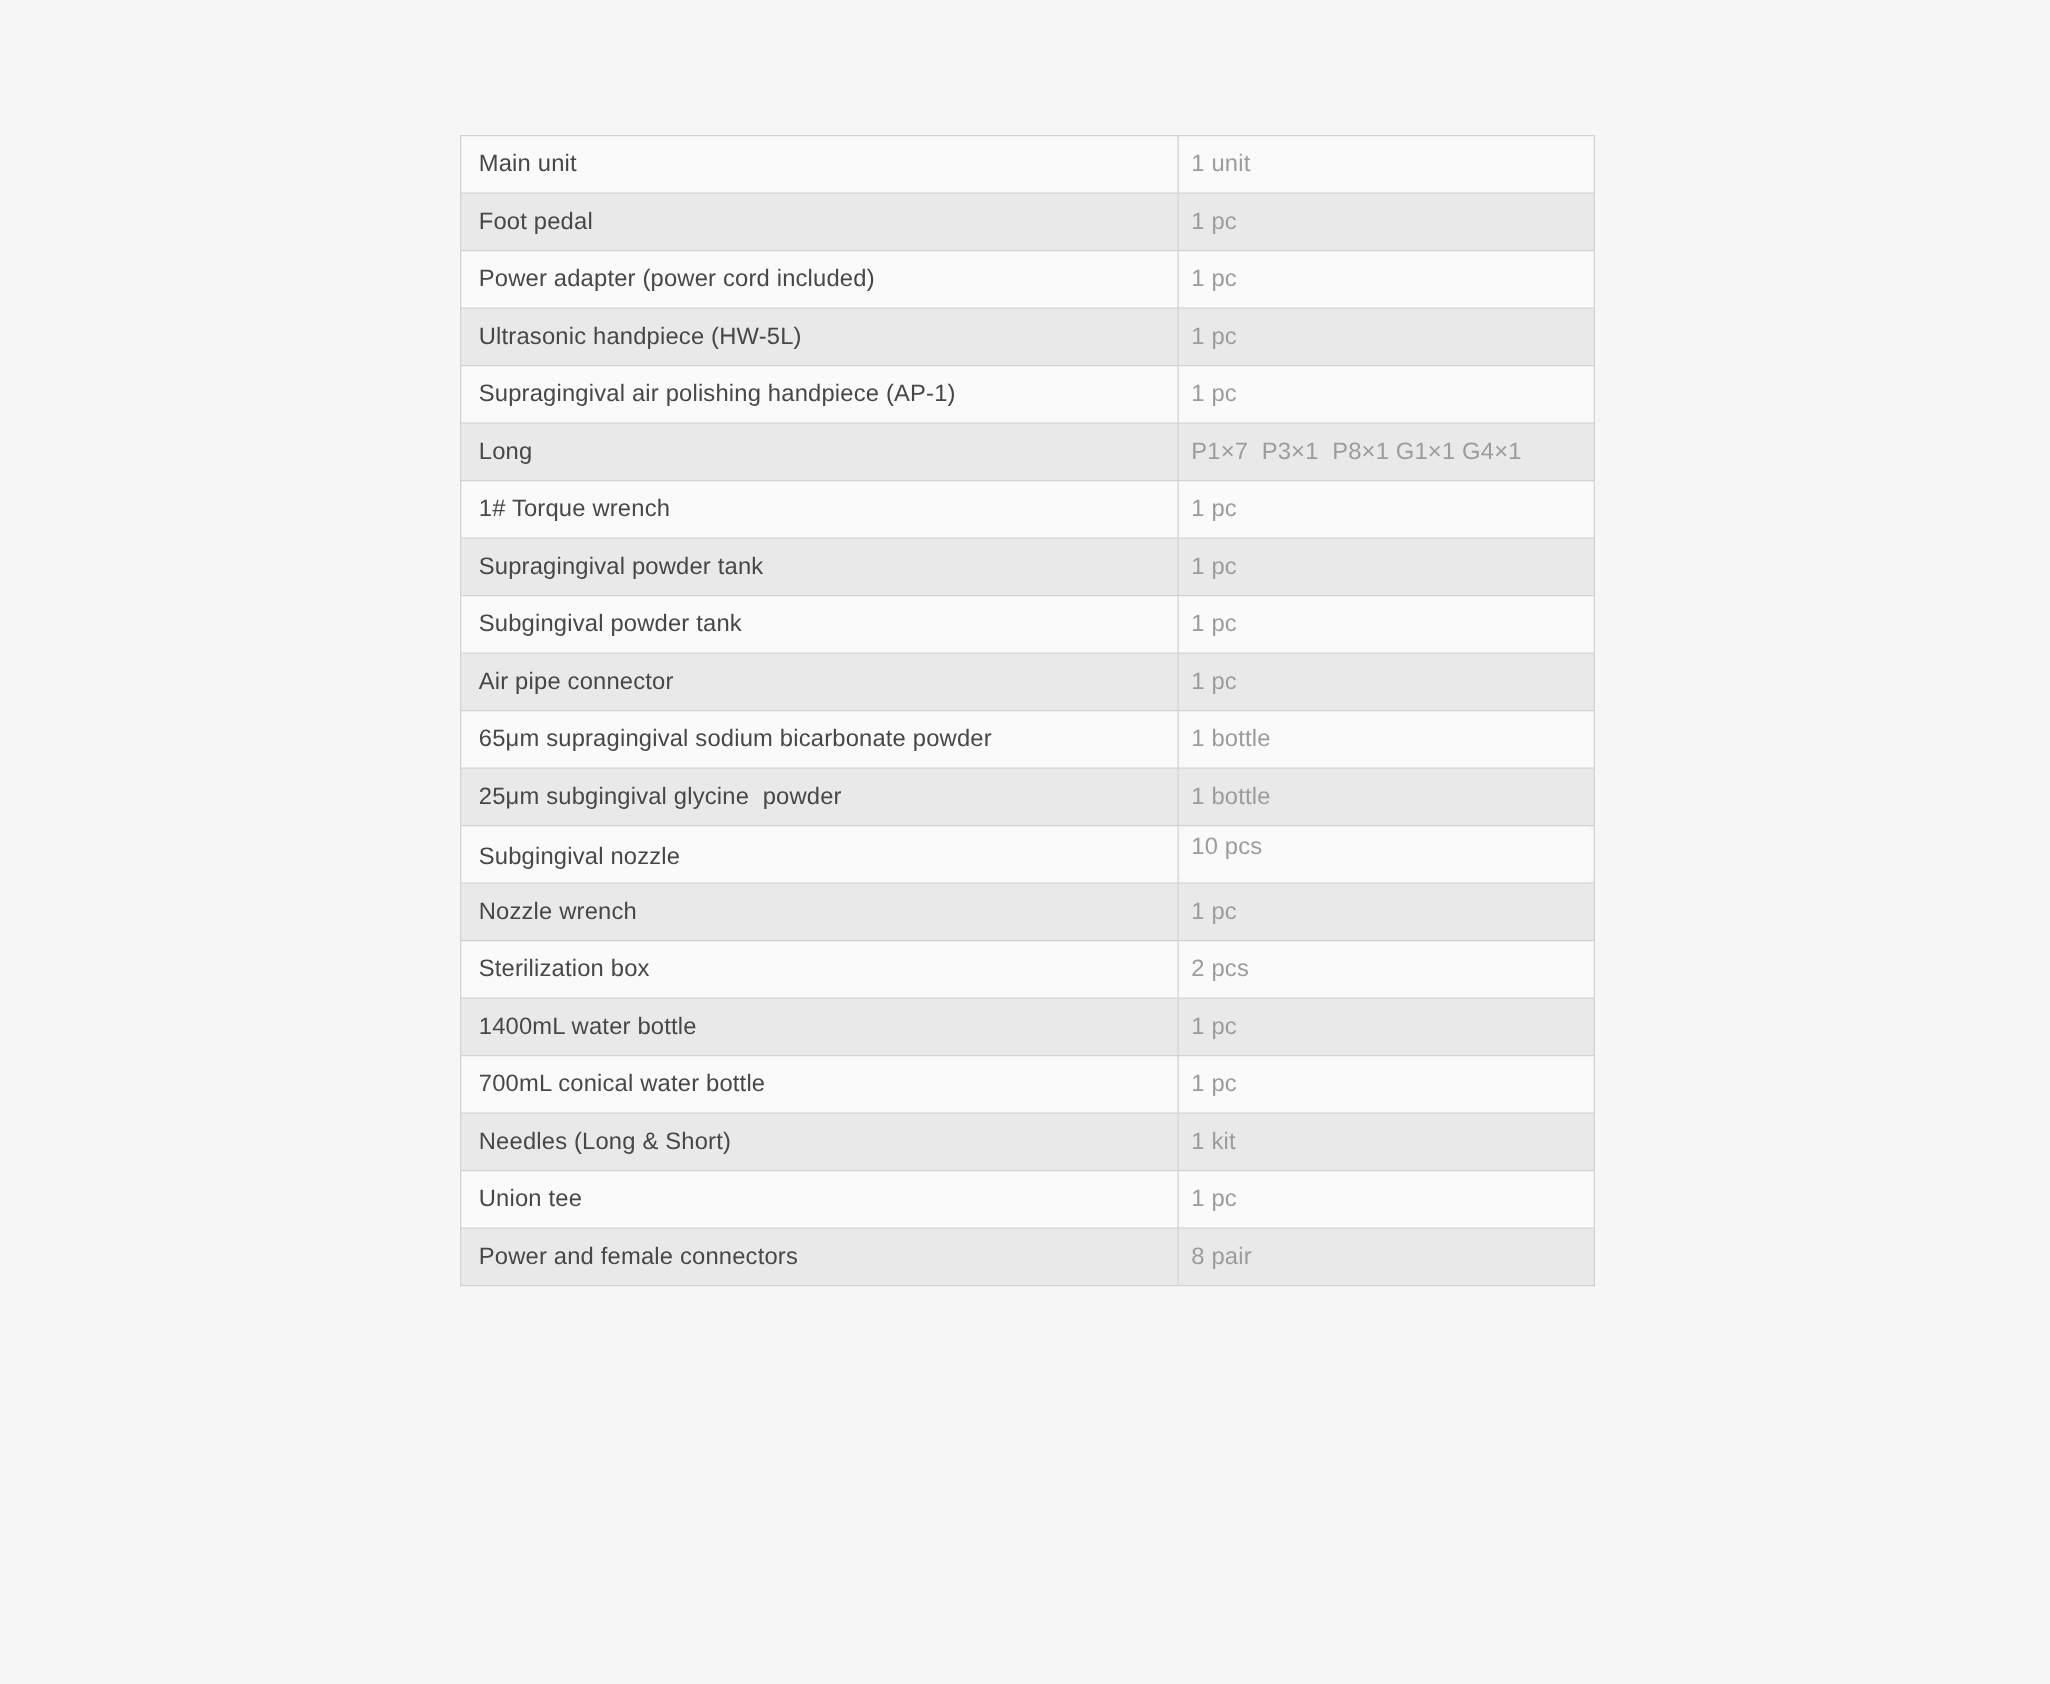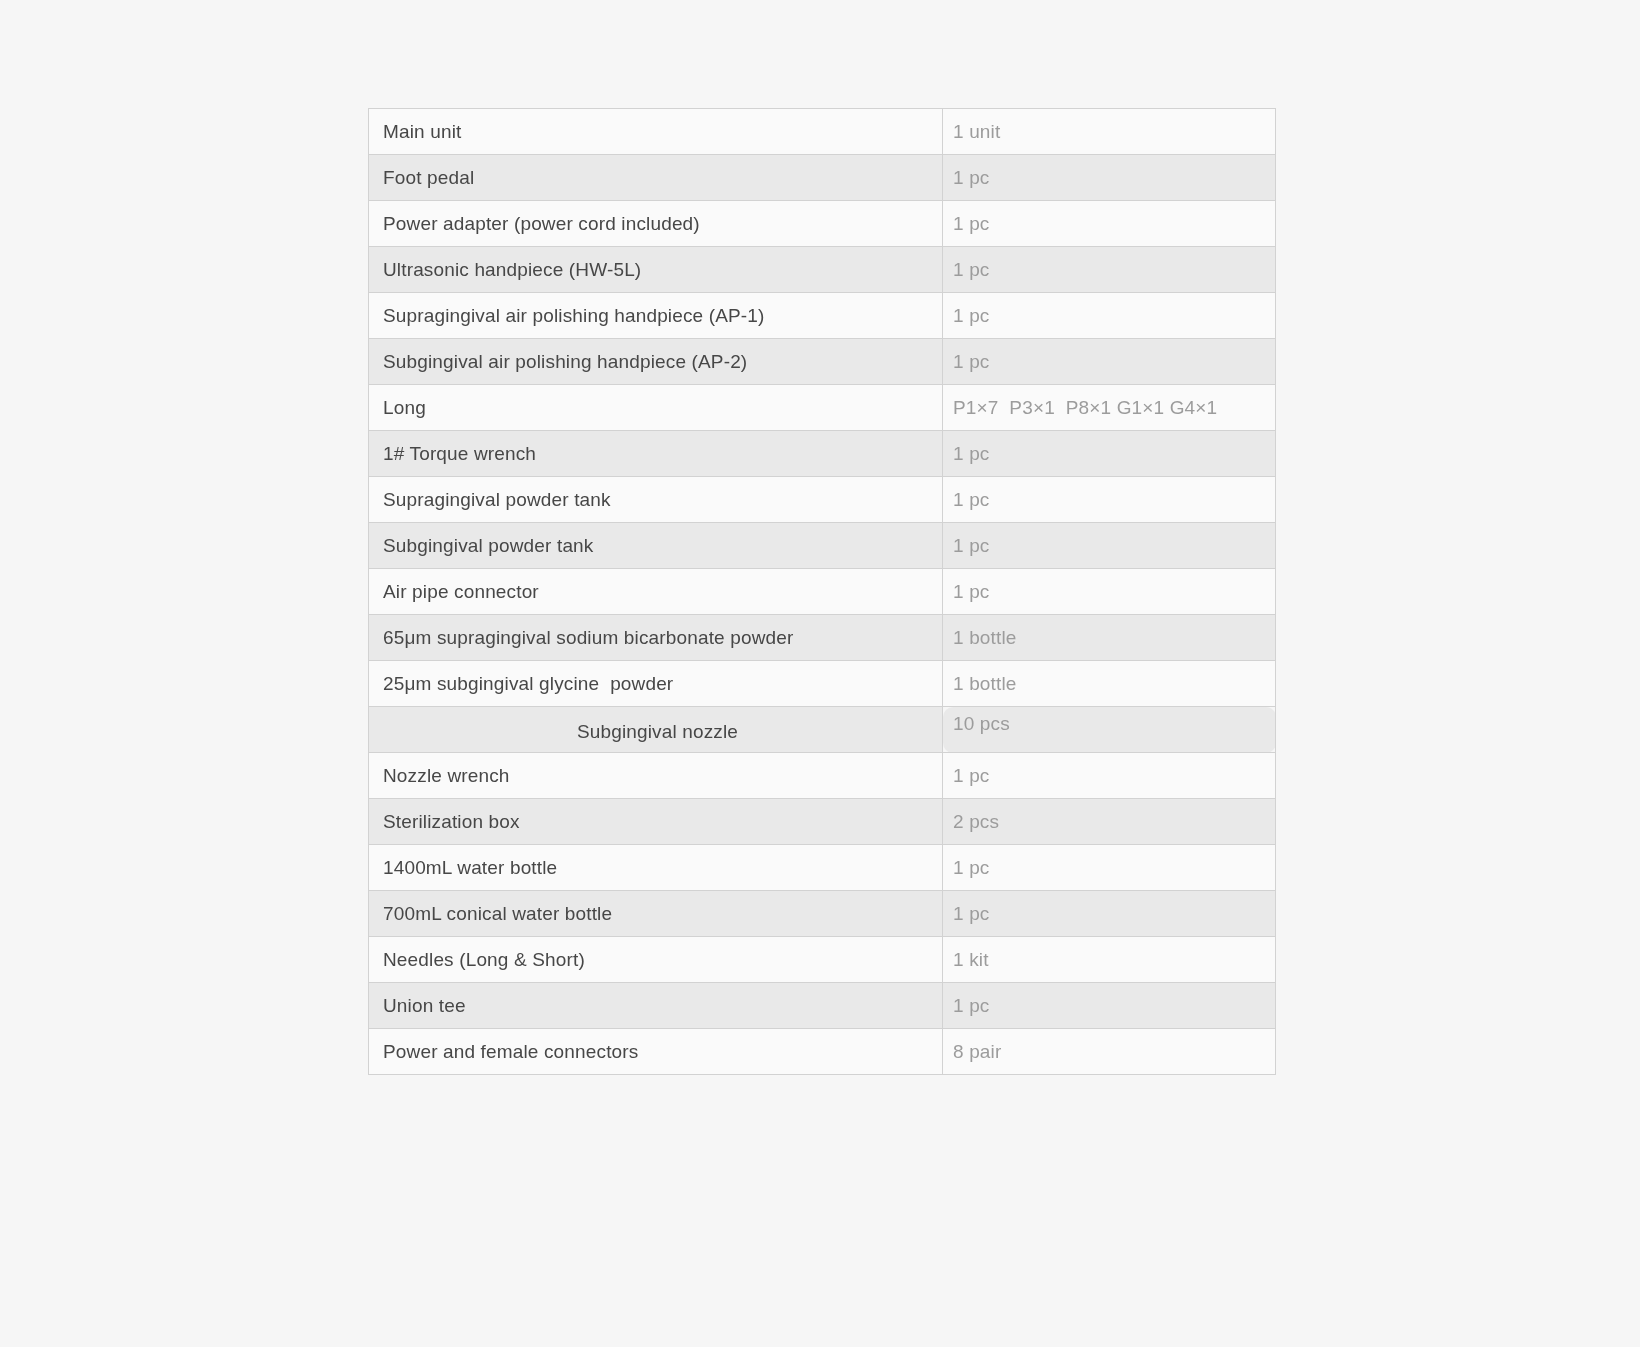--- a/index.html
+++ b/index.html
@@ -86,10 +86,6 @@
         <td class="cell-qty">1 pc</td>
       </tr>
       <tr>
-        <td class="cell-item">Subgingival air polishing handpiece (AP-2)</td>
-        <td class="cell-qty">1 pc</td>
-      </tr>
-      <tr>
         <td class="cell-item">Long</td>
         <td class="cell-qty">P1×7  P3×1  P8×1 G1×1 G4×1</td>
       </tr>

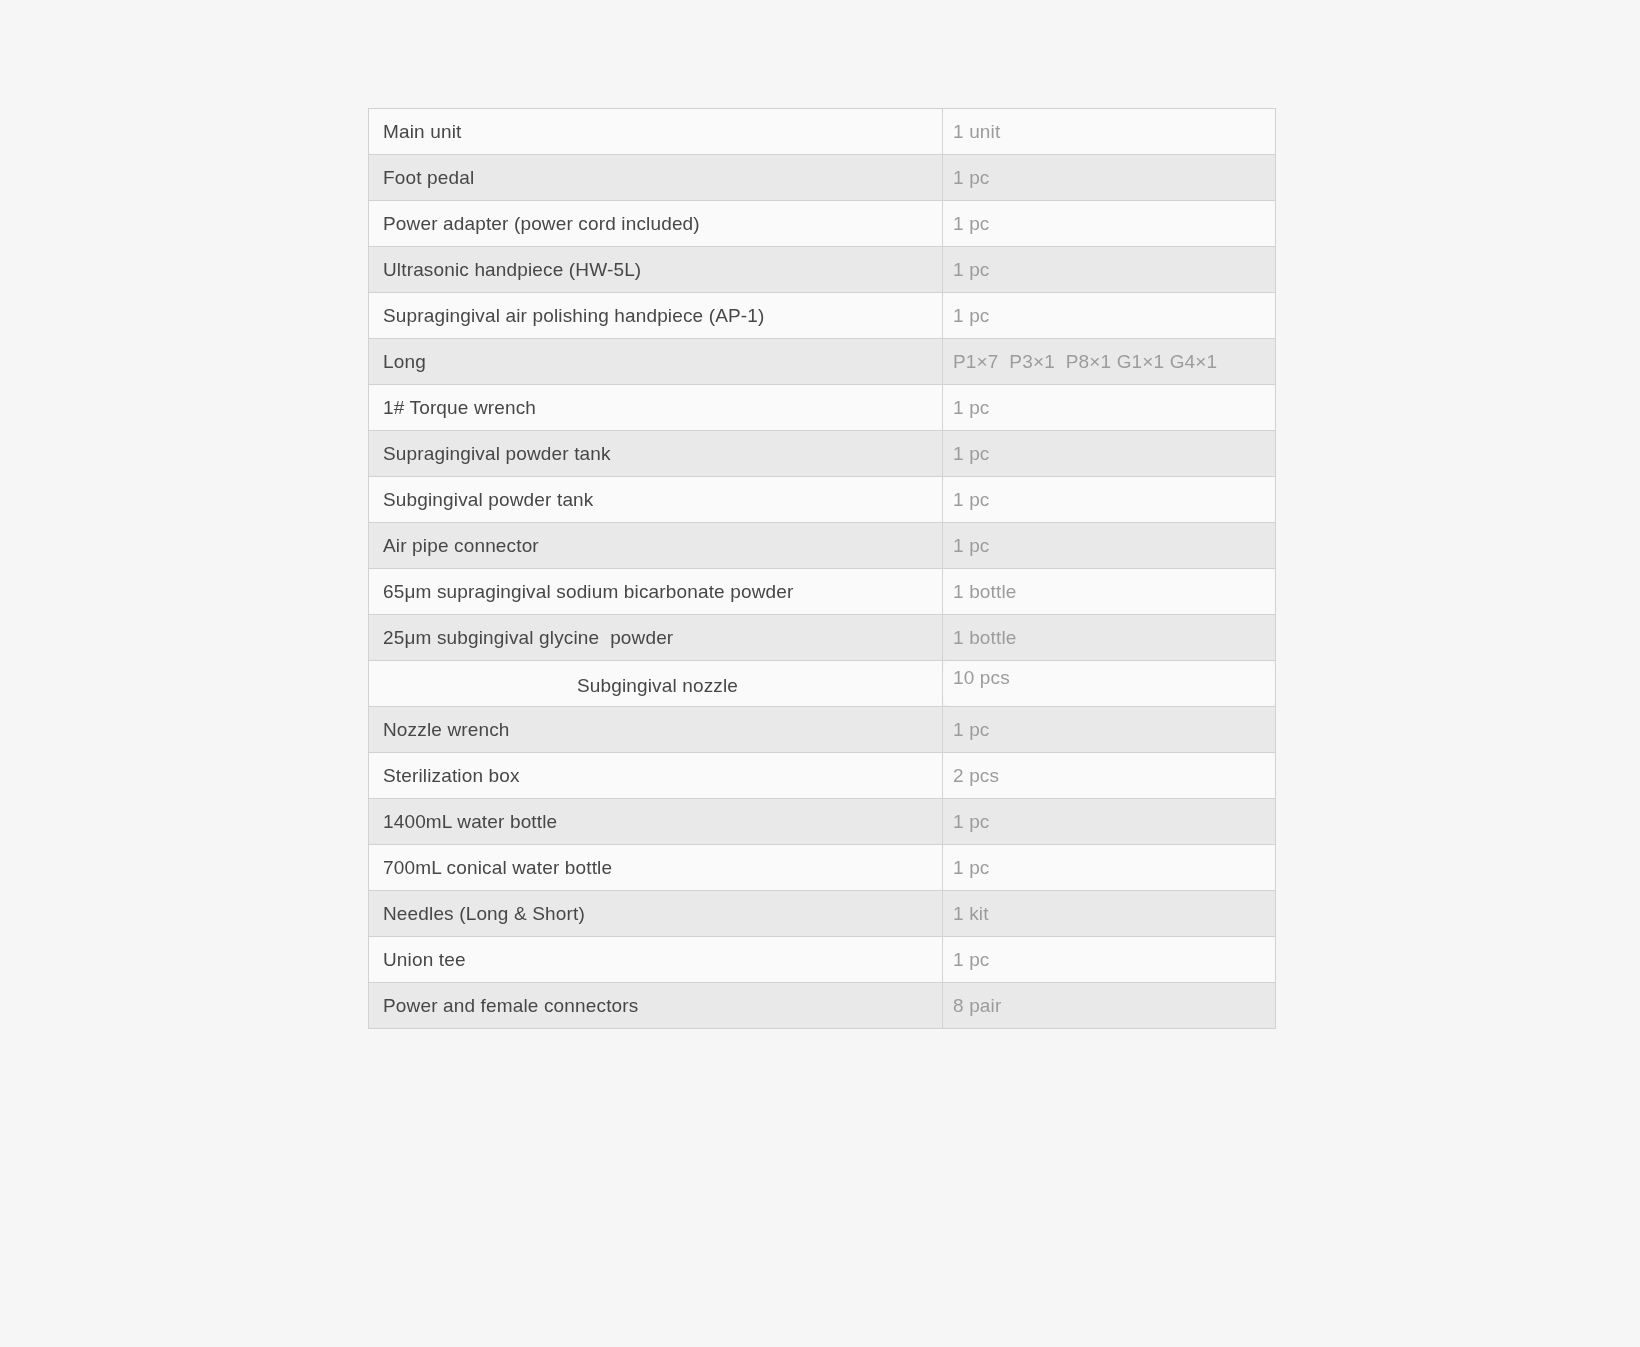--- a/index.html
+++ b/index.html
@@ -53,7 +53,6 @@
   }
   .spec-table tr.qty-top td.cell-item {
     padding-top: 4px;
-    text-align: center;
   }
 </style>
 </head>

